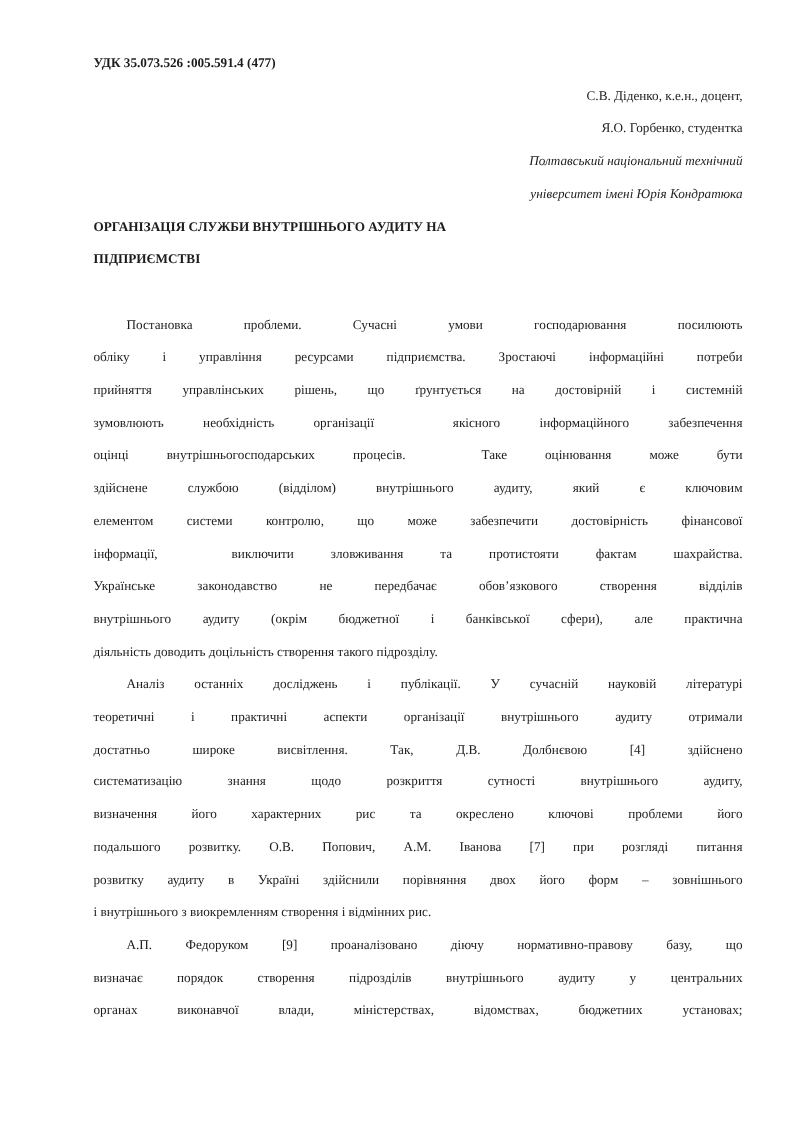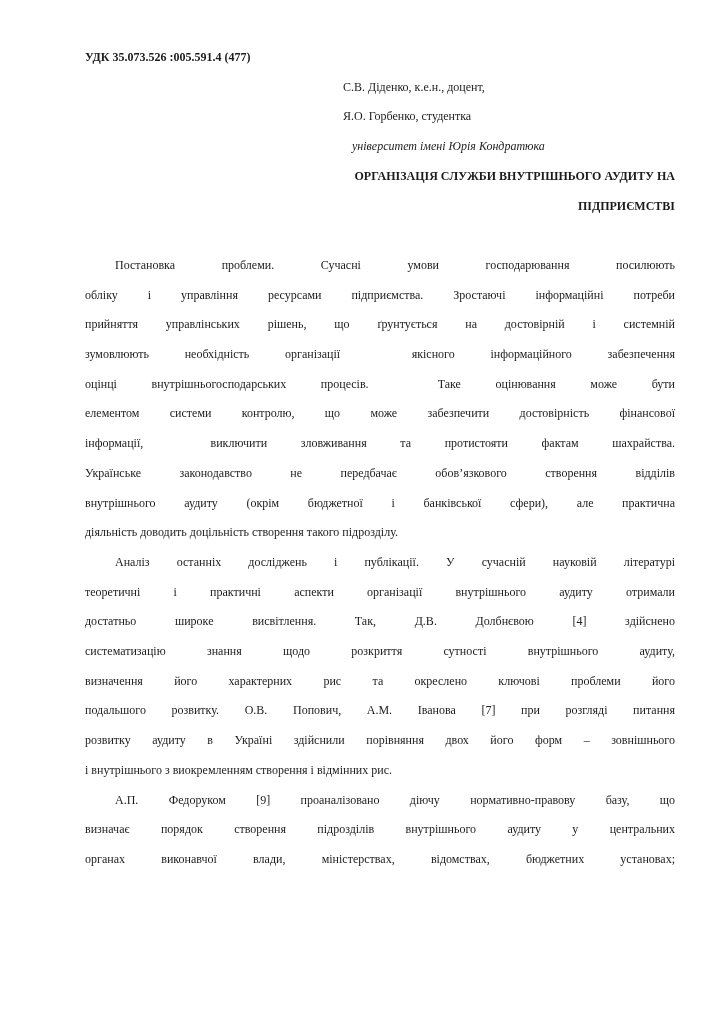--- a/index.html
+++ b/index.html
@@ -29,7 +29,7 @@
   }
   .byline-line {
     margin-left: 258px;
-    text-align: left;
+    text-align: right;
     white-space: nowrap;
   }
   .byline-line.aff1 {

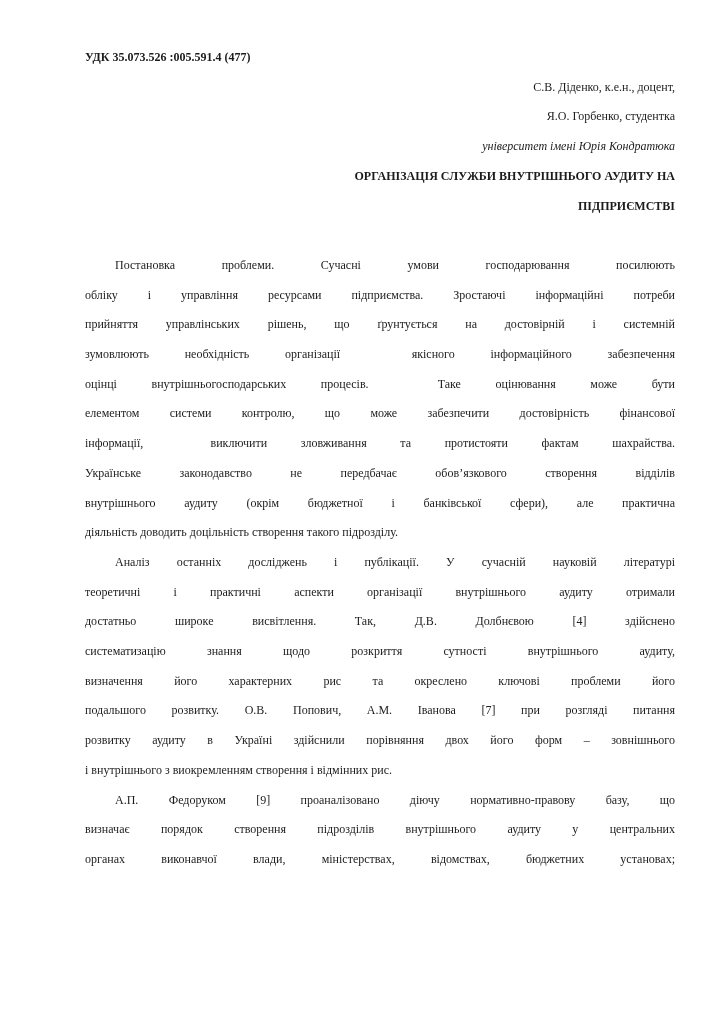--- a/index.html
+++ b/index.html
@@ -71,6 +71,7 @@
   <div class="byline">
     <div class="byline-line">С.В. Діденко, к.е.н., доцент,</div>
     <div class="byline-line">Я.О. Горбенко, студентка</div>
+    <div class="byline-line aff1">Полтавський національний технічний</div>
     <div class="byline-line aff2">університет імені Юрія Кондратюка</div>
   </div>
 

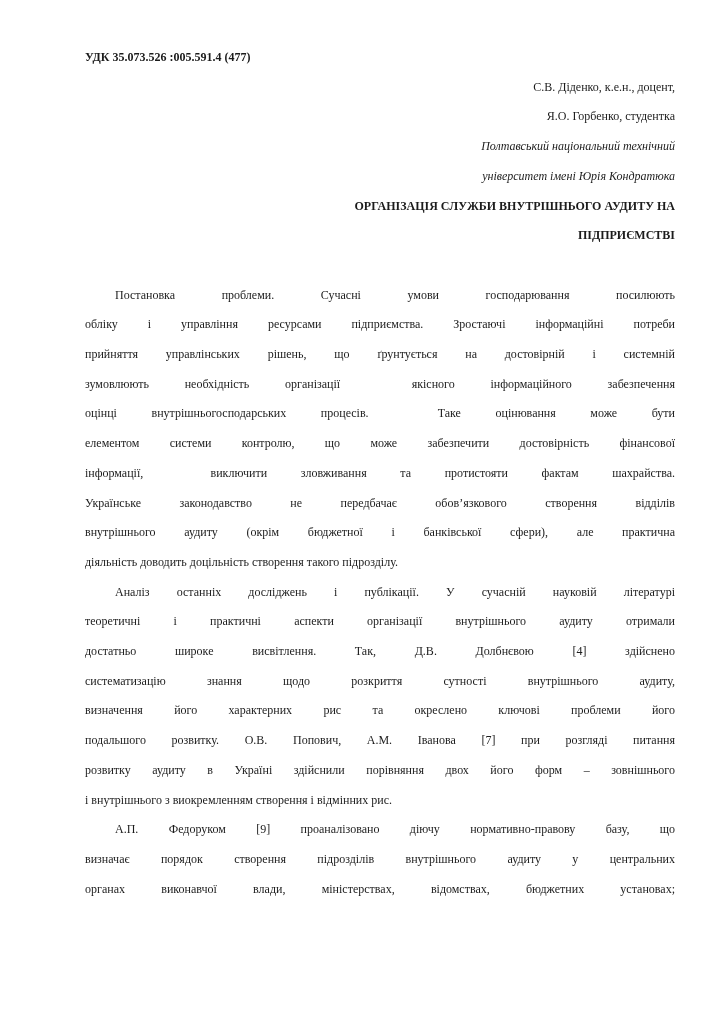--- a/index.html
+++ b/index.html
@@ -42,7 +42,7 @@
   }
   .title-line {
     font-weight: bold;
-    text-align: right;
+    text-align: left;
   }
   .body-text {
     margin-top: 29.7px; 

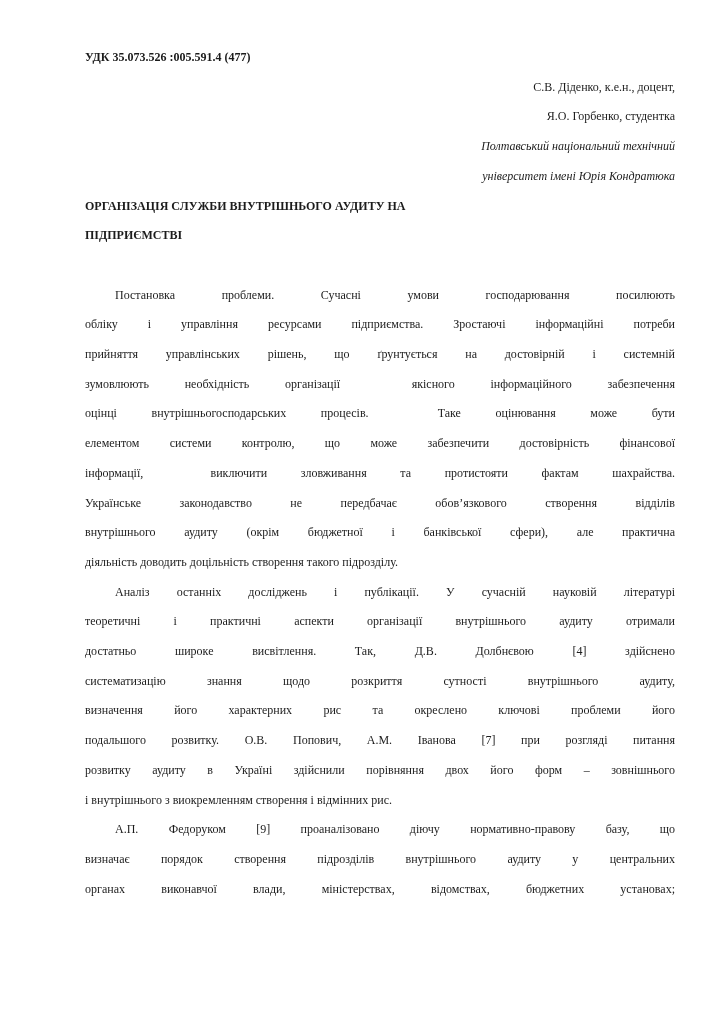--- a/index.html
+++ b/index.html
@@ -86,6 +86,7 @@
       <div class="line">прийняття управлінських рішень, що ґрунтується на достовірній і системній</div>
       <div class="line">зумовлюють необхідність організації&nbsp; якісного інформаційного забезпечення</div>
       <div class="line">оцінці внутрішньогосподарських процесів.&nbsp; Таке оцінювання може бути</div>
+      <div class="line">здійснене службою (відділом) внутрішнього аудиту, який є ключовим</div>
       <div class="line">елементом системи контролю, що може забезпечити достовірність фінансової</div>
       <div class="line">інформації,&nbsp; виключити зловживання та протистояти фактам шахрайства.</div>
       <div class="line">Українське законодавство не передбачає обов’язкового створення відділів</div>

